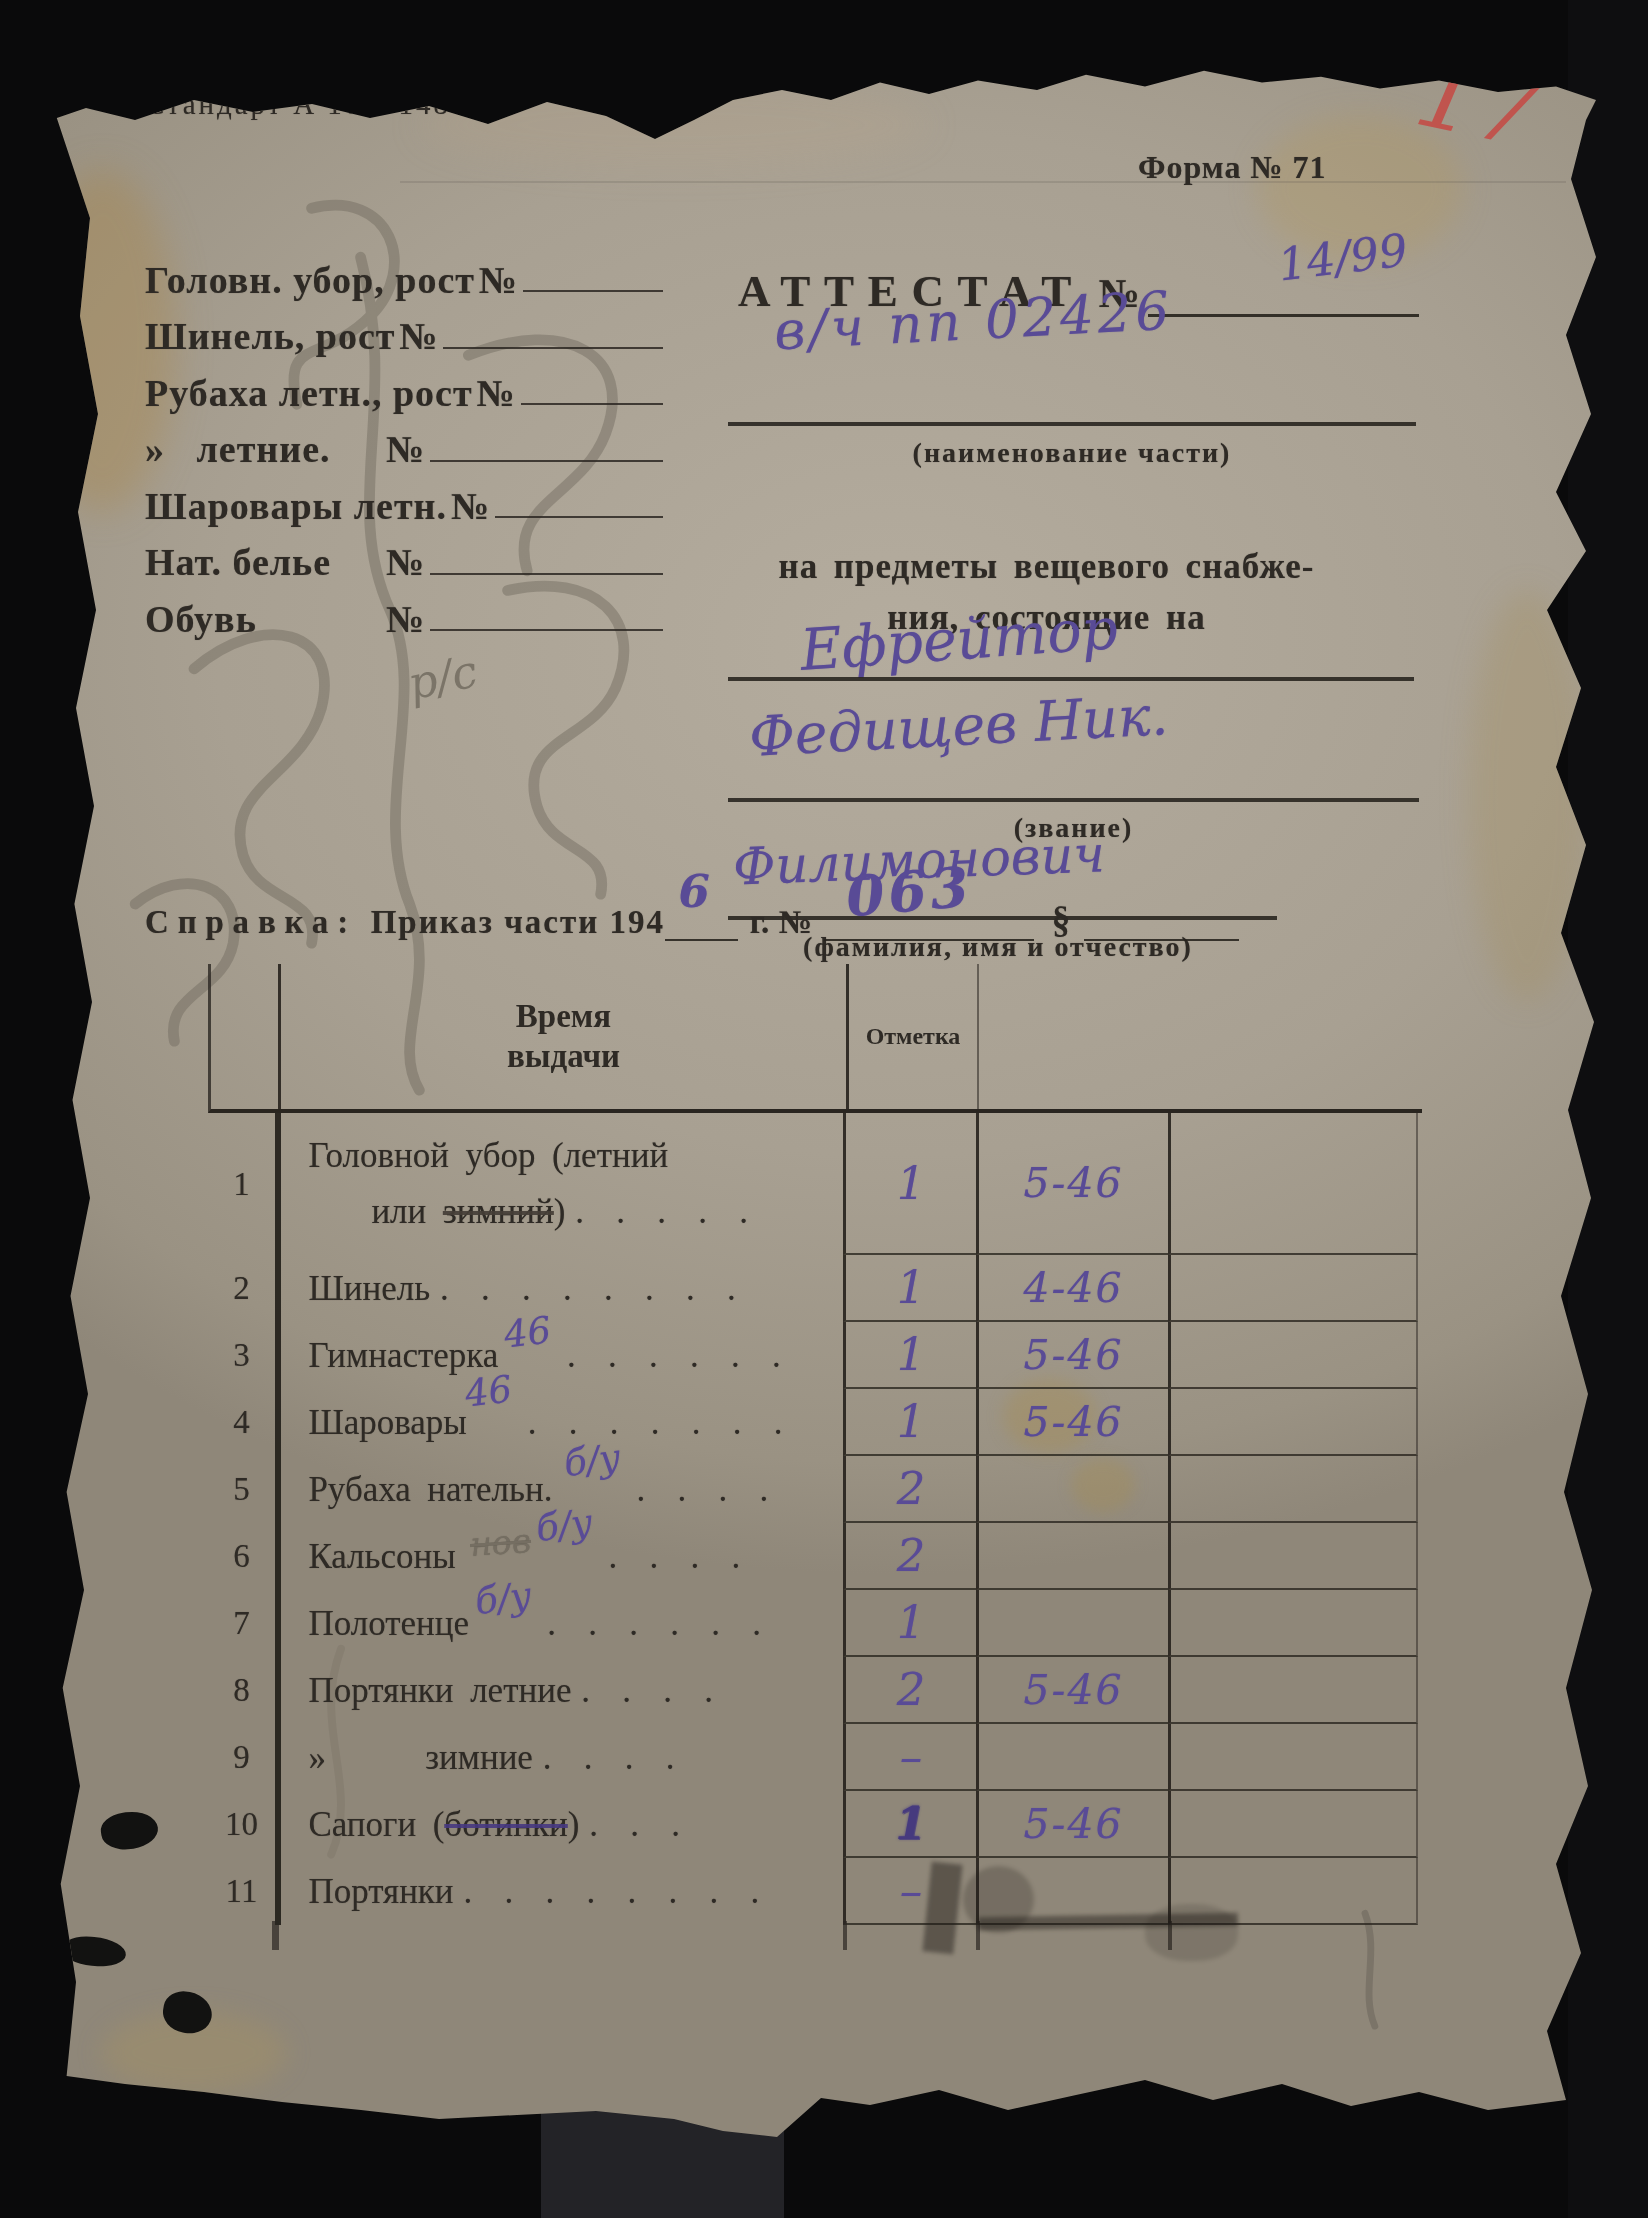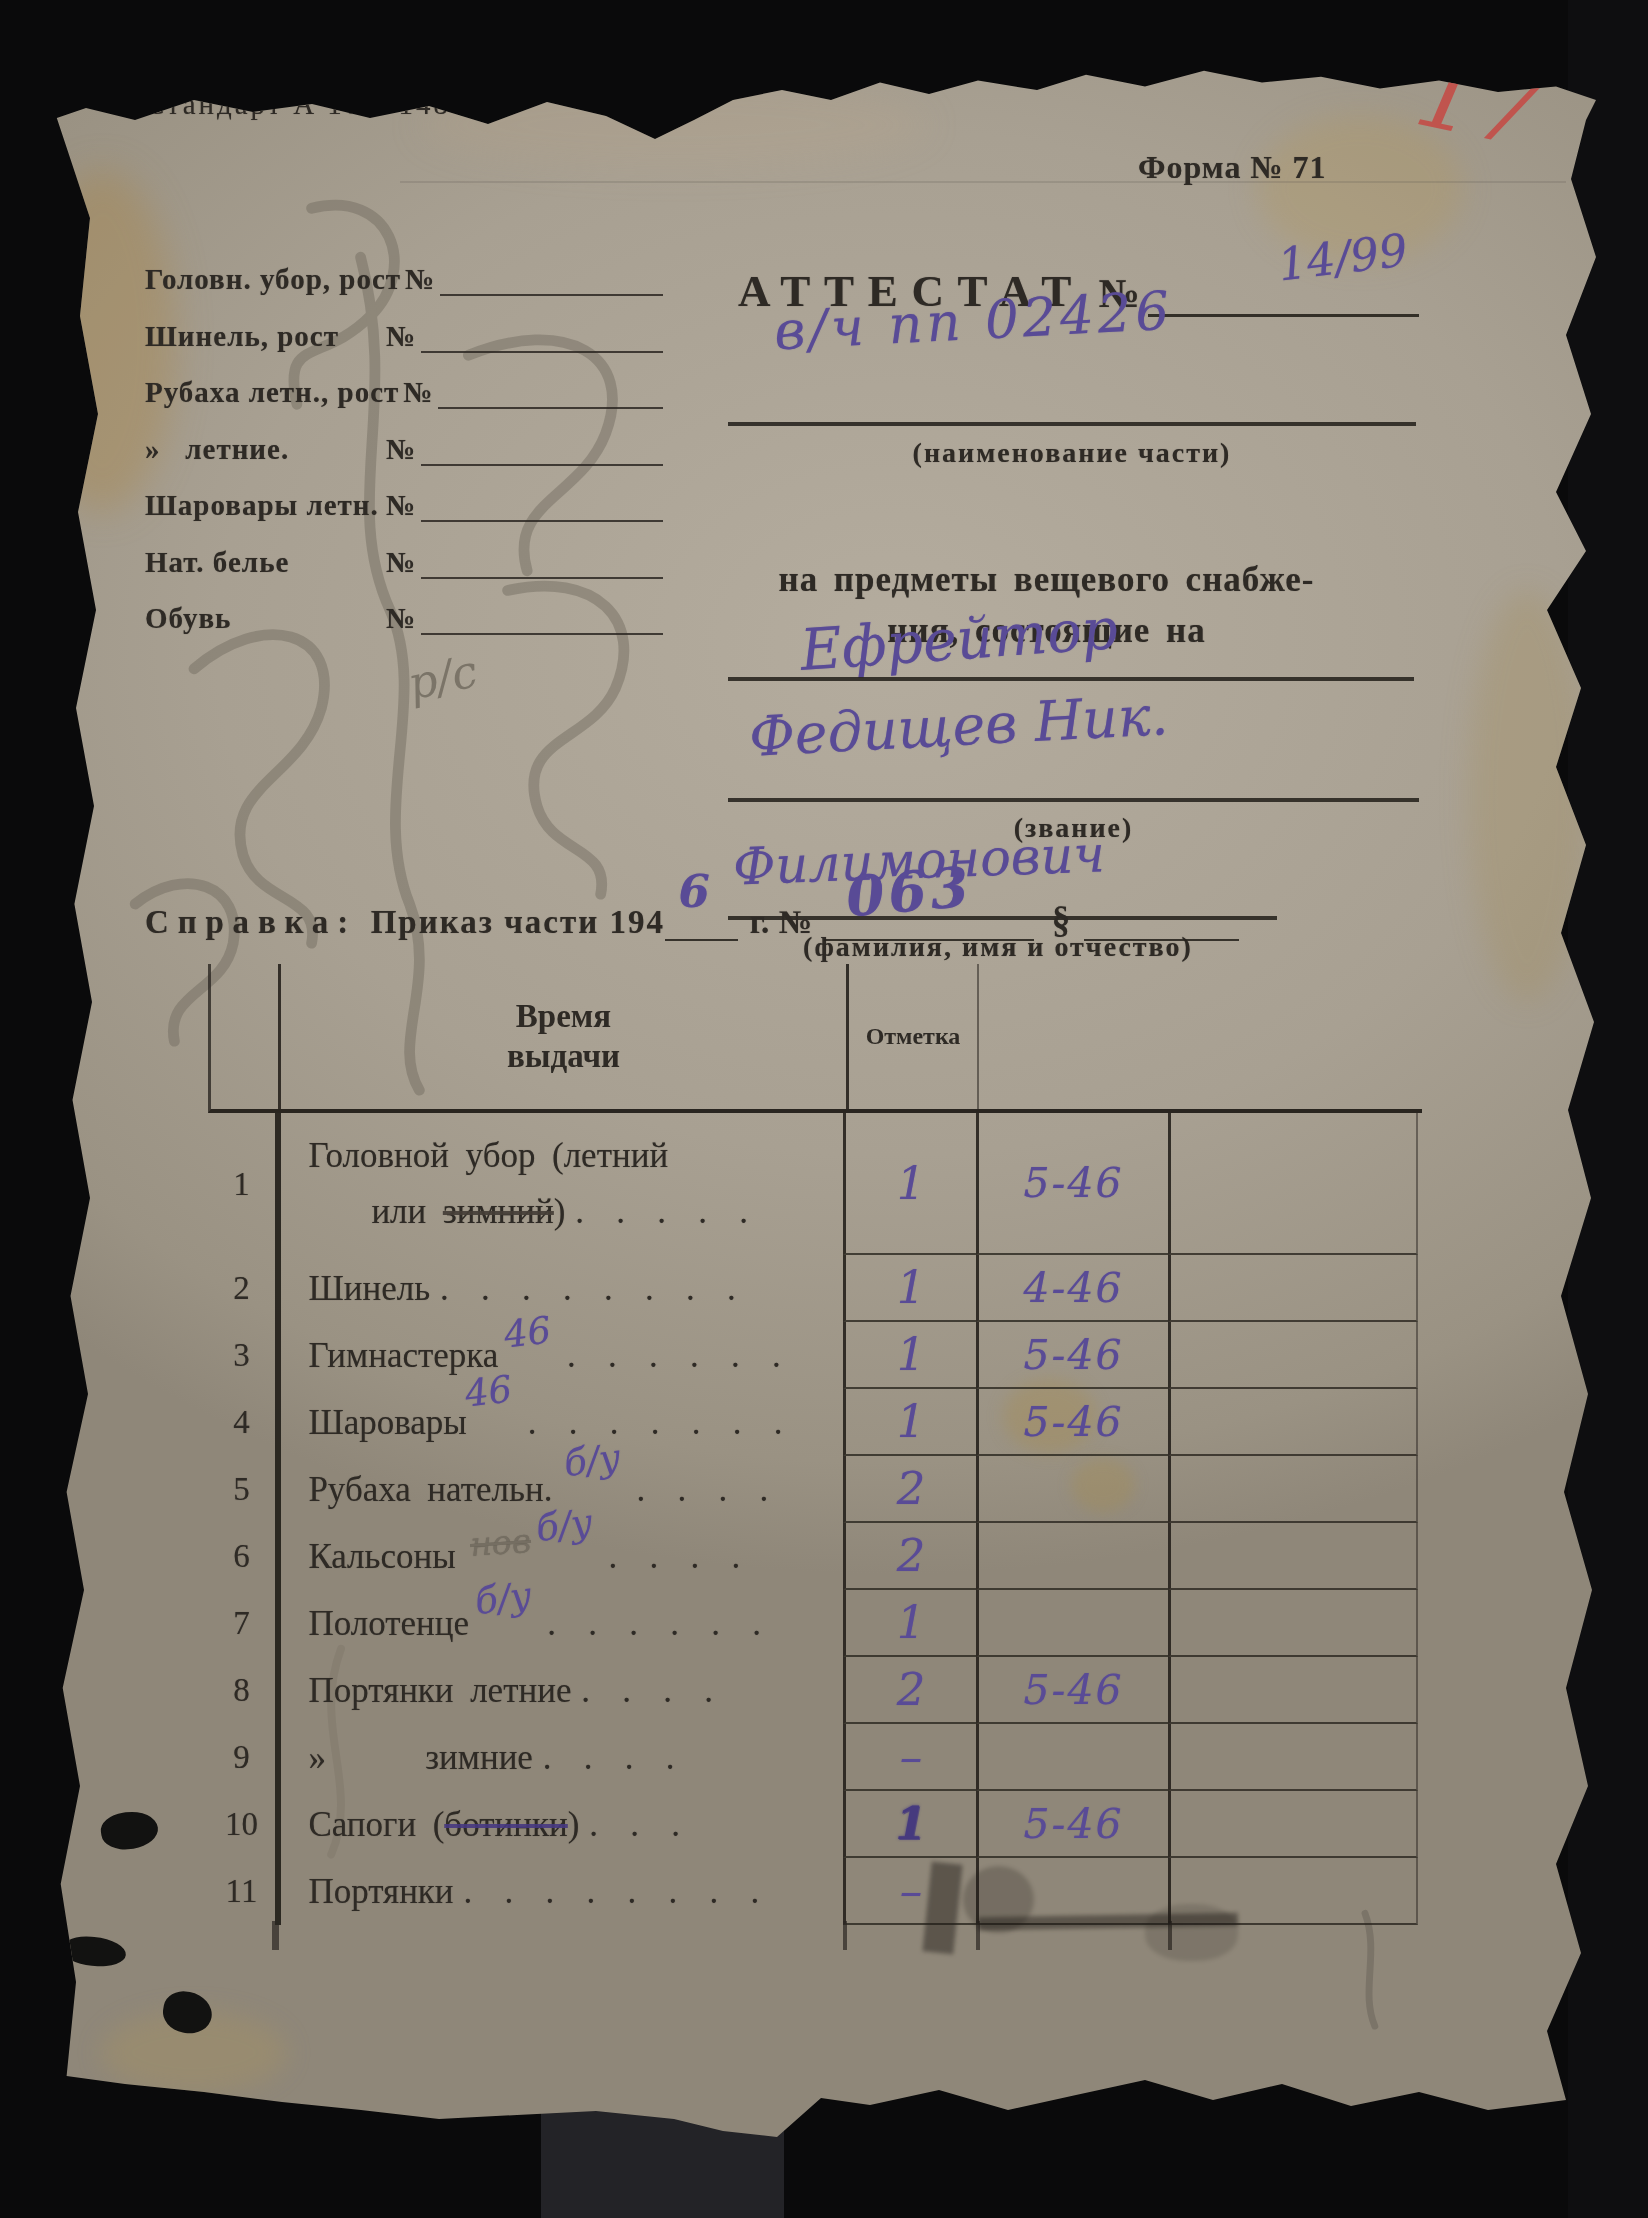--- a/index.html
+++ b/index.html
@@ -41,7 +41,7 @@
 
   
   .fields{position:absolute;left:98px;top:202px;width:518px;}
-  .field{display:flex;align-items:flex-end;height:33px;margin-bottom:23.5px;font-size:29px;font-weight:bold;}
+  .field{display:flex;align-items:center;height:33px;margin-bottom:23.5px;font-size:38px;font-weight:bold;}
   .field .lbl{min-width:237px;white-space:pre;letter-spacing:1px;}
   .field .no{margin:0 5.9px 0 3.9px;}
   .field .fline{flex:1;border-bottom:2.9px solid rgba(43,39,34,.85);height:23.5px;}

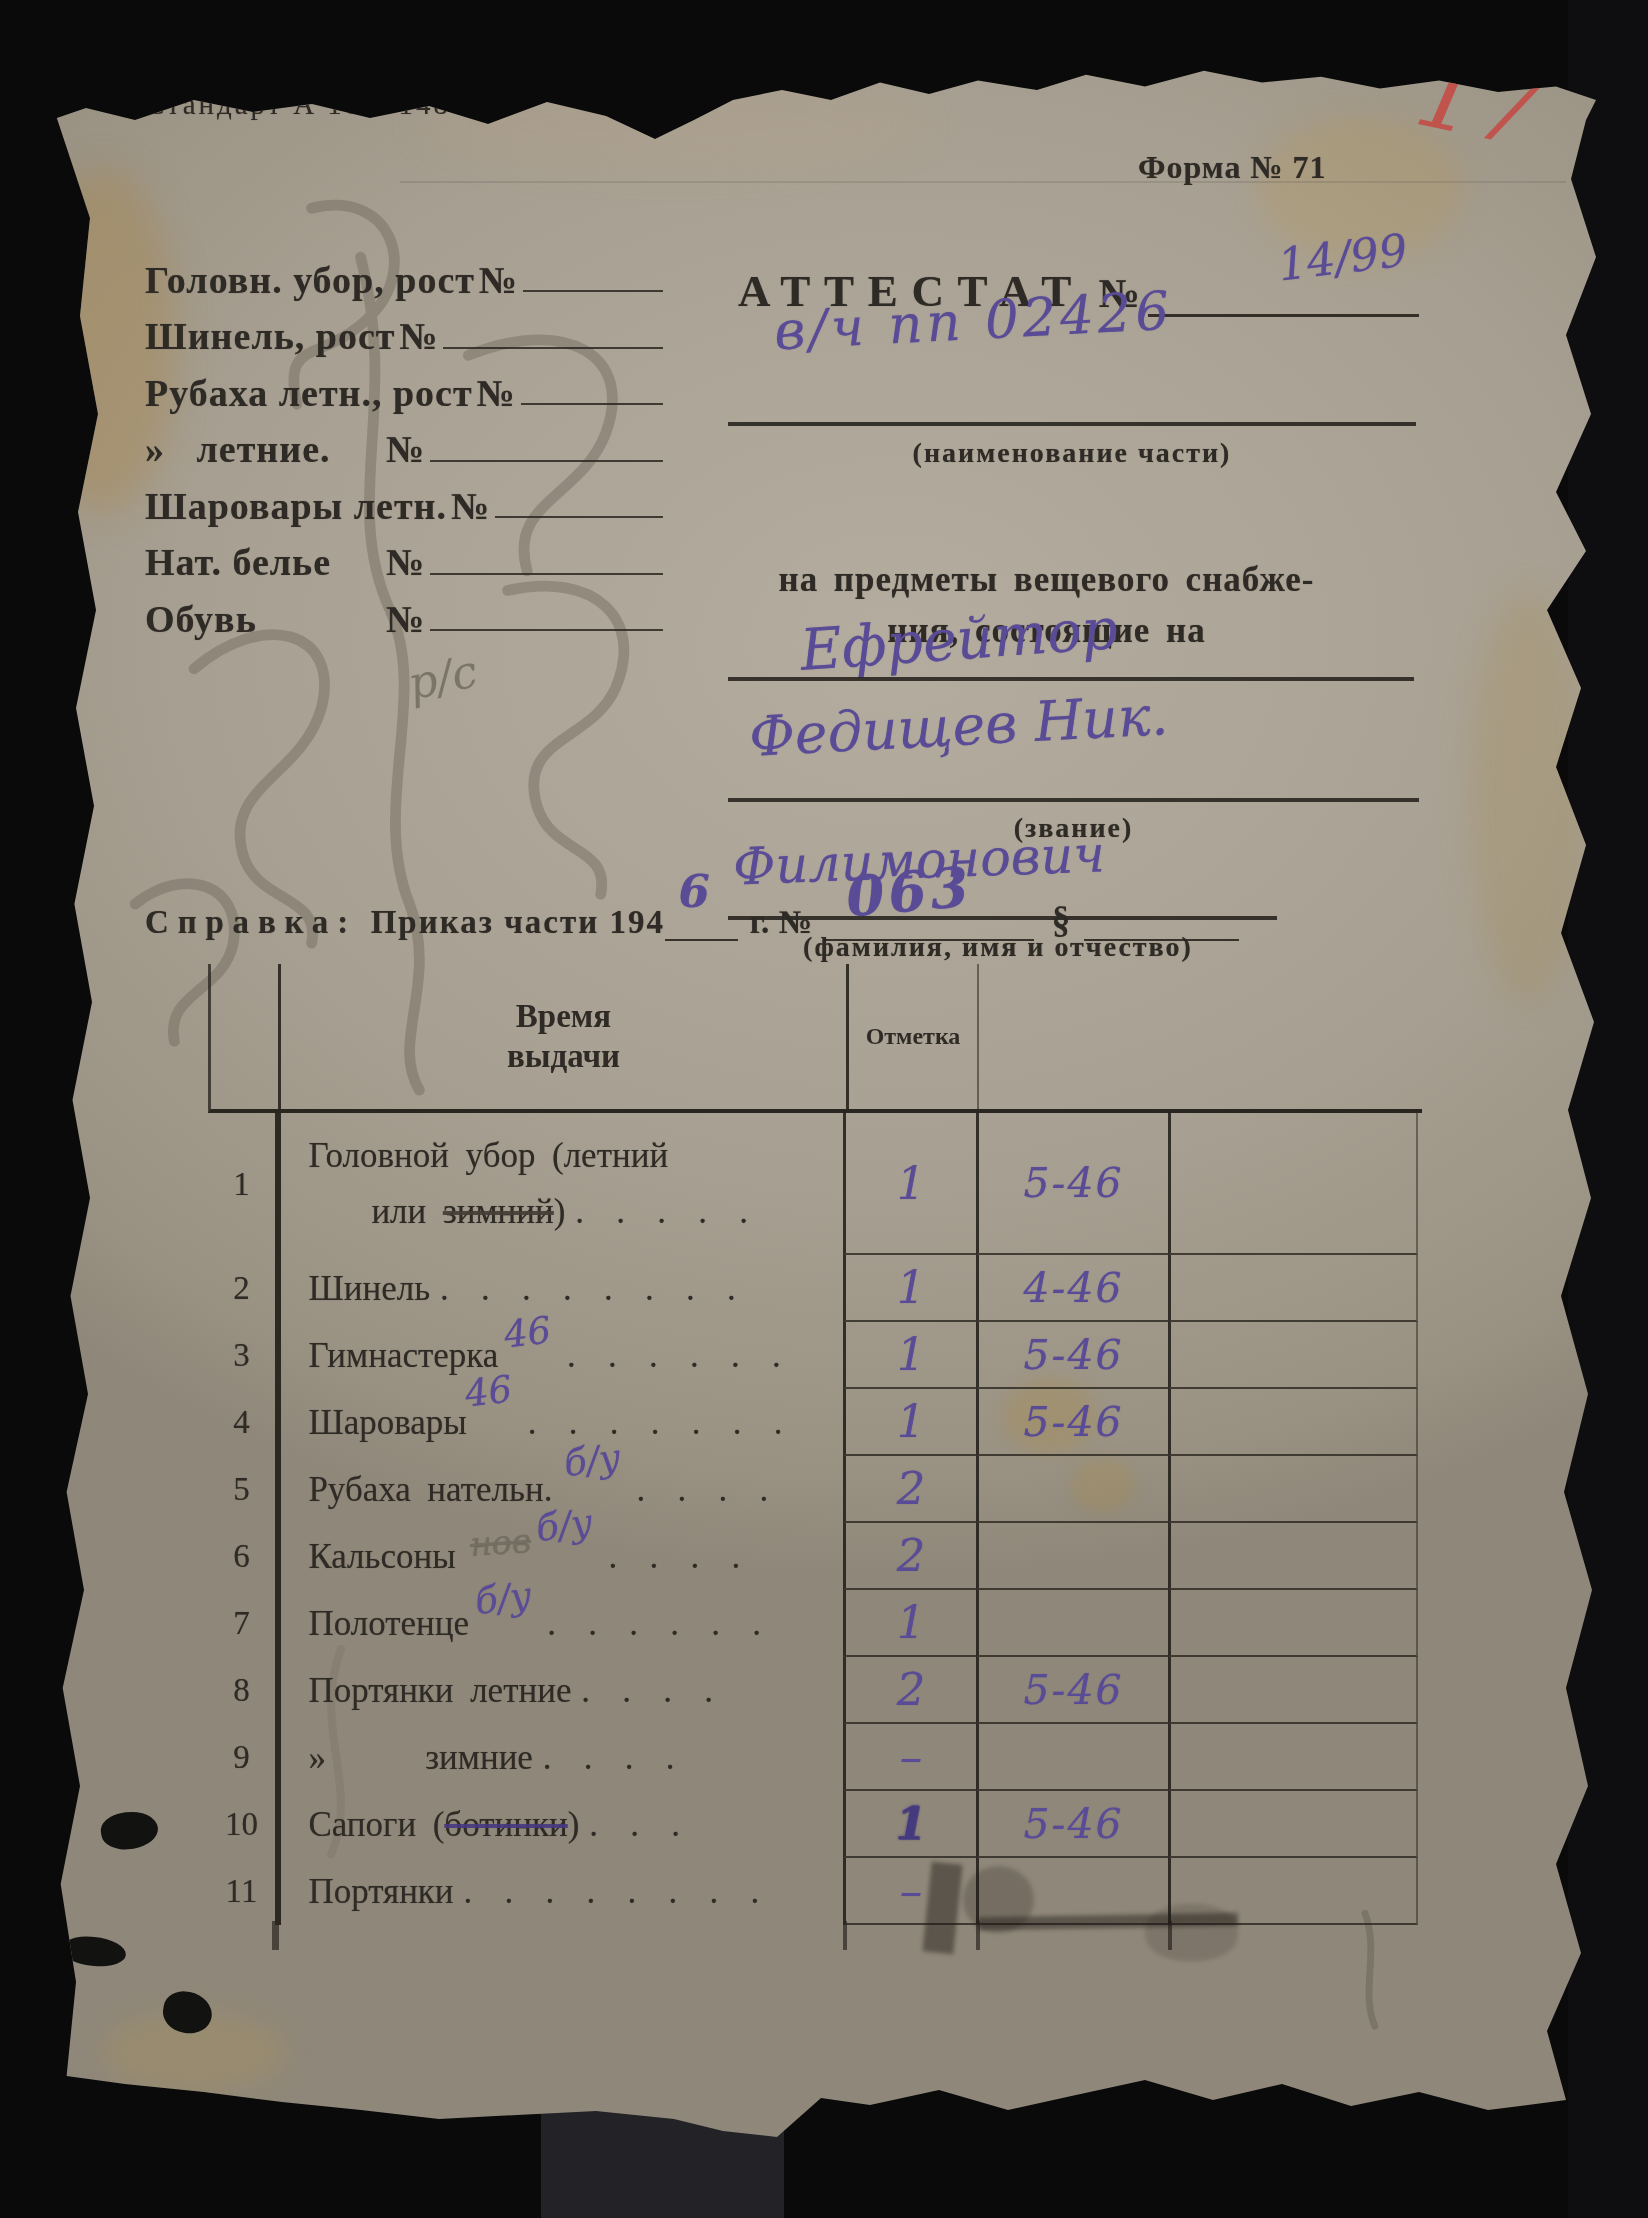--- a/index.html
+++ b/index.html
@@ -59,7 +59,7 @@
   .cap{position:absolute;text-align:center;font-size:28px;font-weight:bold;letter-spacing:2px;}
 
   .subj{position:absolute;left:627px;width:745px;text-align:center;font-size:35px;font-weight:bold;
-        letter-spacing:1px;word-spacing:5.9px;margin-top:13px;}
+        letter-spacing:1px;word-spacing:5.9px;}
   .rank-hw{position:absolute;left:753px;top:545px;font-size:57px;transform:rotate(-4deg);white-space:nowrap;}
   .name-hw{position:absolute;left:702px;top:633px;font-size:55px;transform:rotate(-3deg);white-space:nowrap;}
   .patron-hw{position:absolute;left:686px;top:770px;font-size:51px;transform:rotate(-2deg);white-space:nowrap;}

